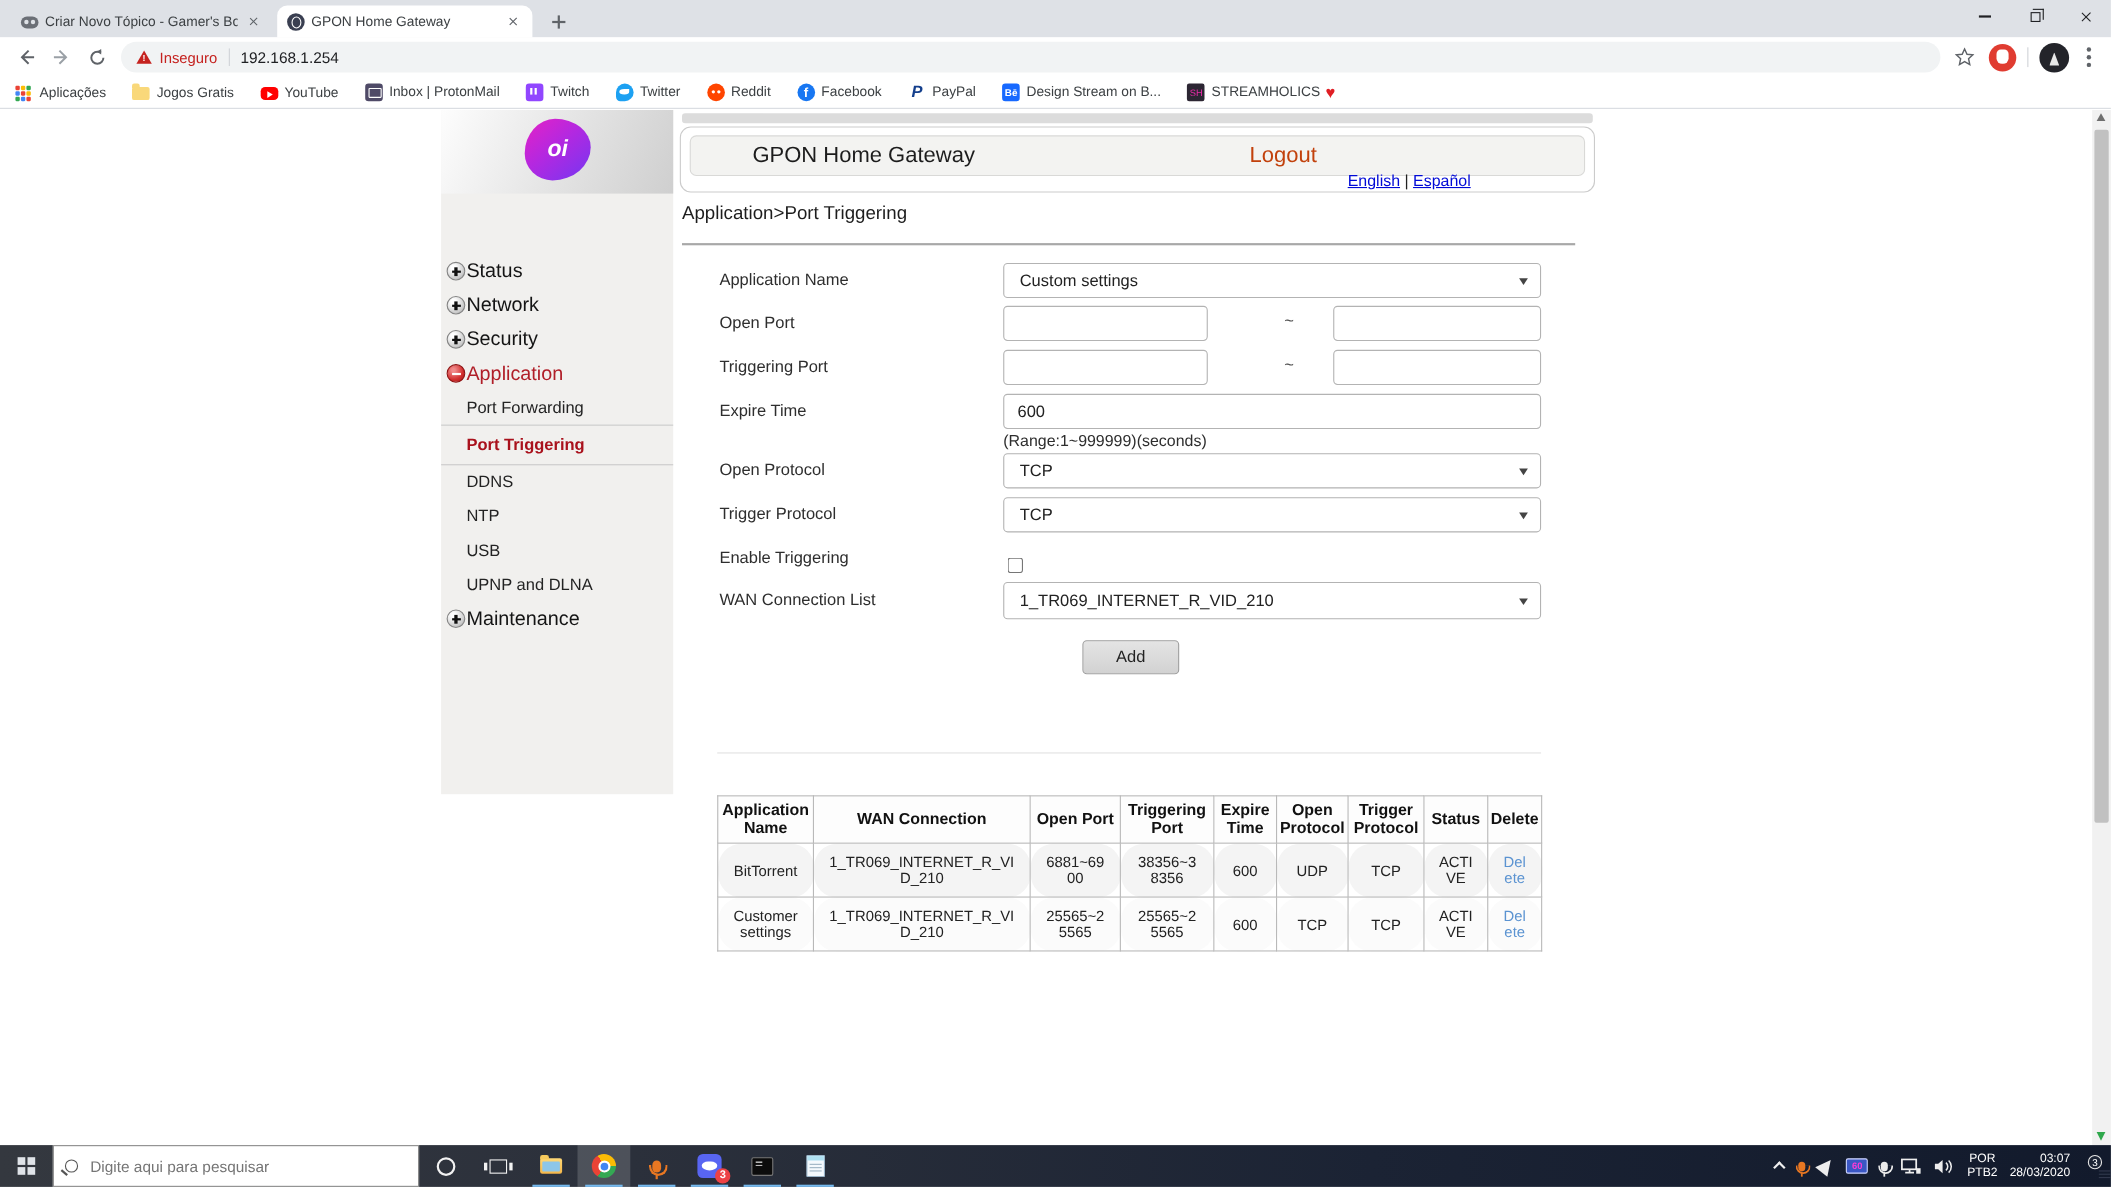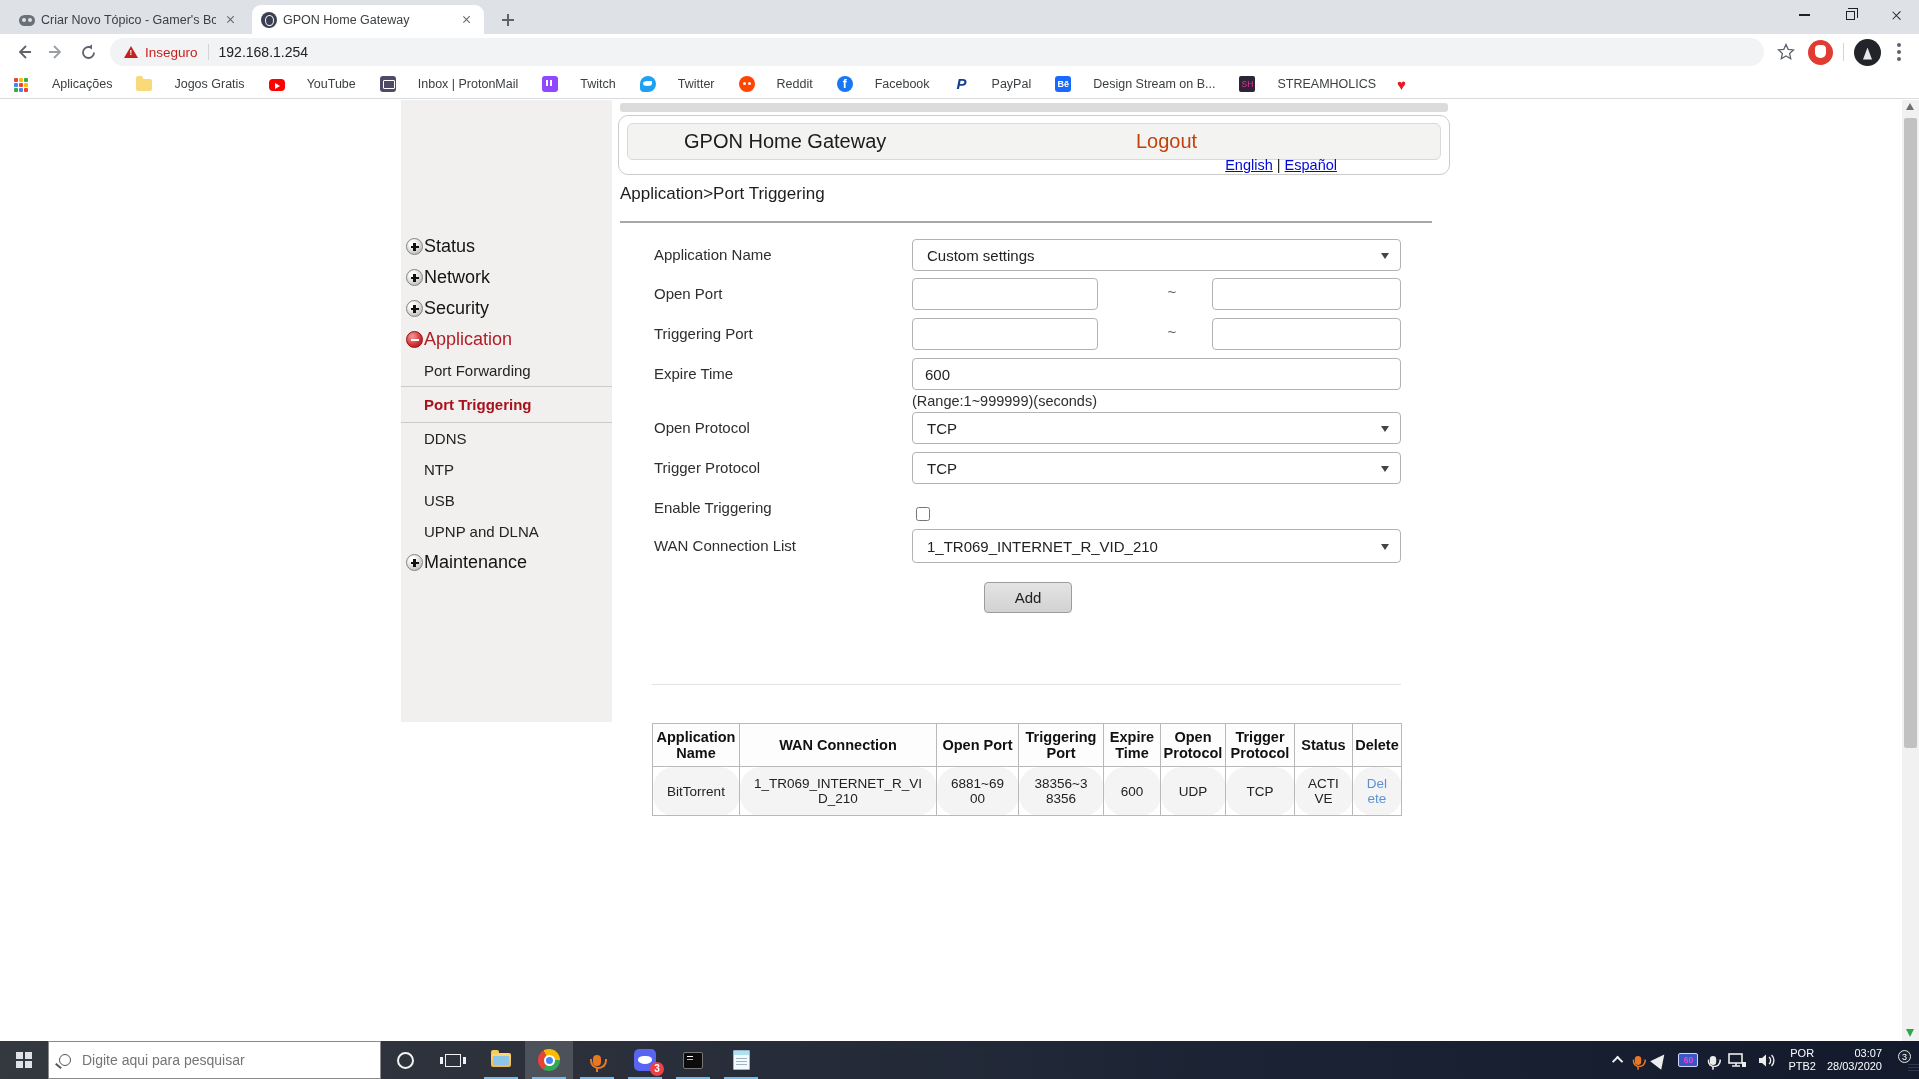--- a/index.html
+++ b/index.html
@@ -54,7 +54,7 @@
 
   
   .bmbar{position:absolute;top:70px;left:0;width:100%;height:29px;background:#fff;border-bottom:1px solid #d8dbe0;display:flex;align-items:center;padding-left:14px;}
-  .bm{display:flex;align-items:center;margin-right:24px;font-size:12.5px;color:#3c4043;white-space:nowrap;gap:16px;}
+  .bm{display:flex;margin-right:24px;font-size:12.5px;color:#3c4043;white-space:nowrap;}
   .bmi{width:16px;height:16px;margin-right:6px;position:relative;flex:0 0 16px;}
   .i-grid{display:grid;grid-template-columns:repeat(3,4px);grid-gap:1px;width:14px!important;height:14px;margin-top:1px;}
   .i-grid i{width:4px;height:4px;border-radius:1px;}

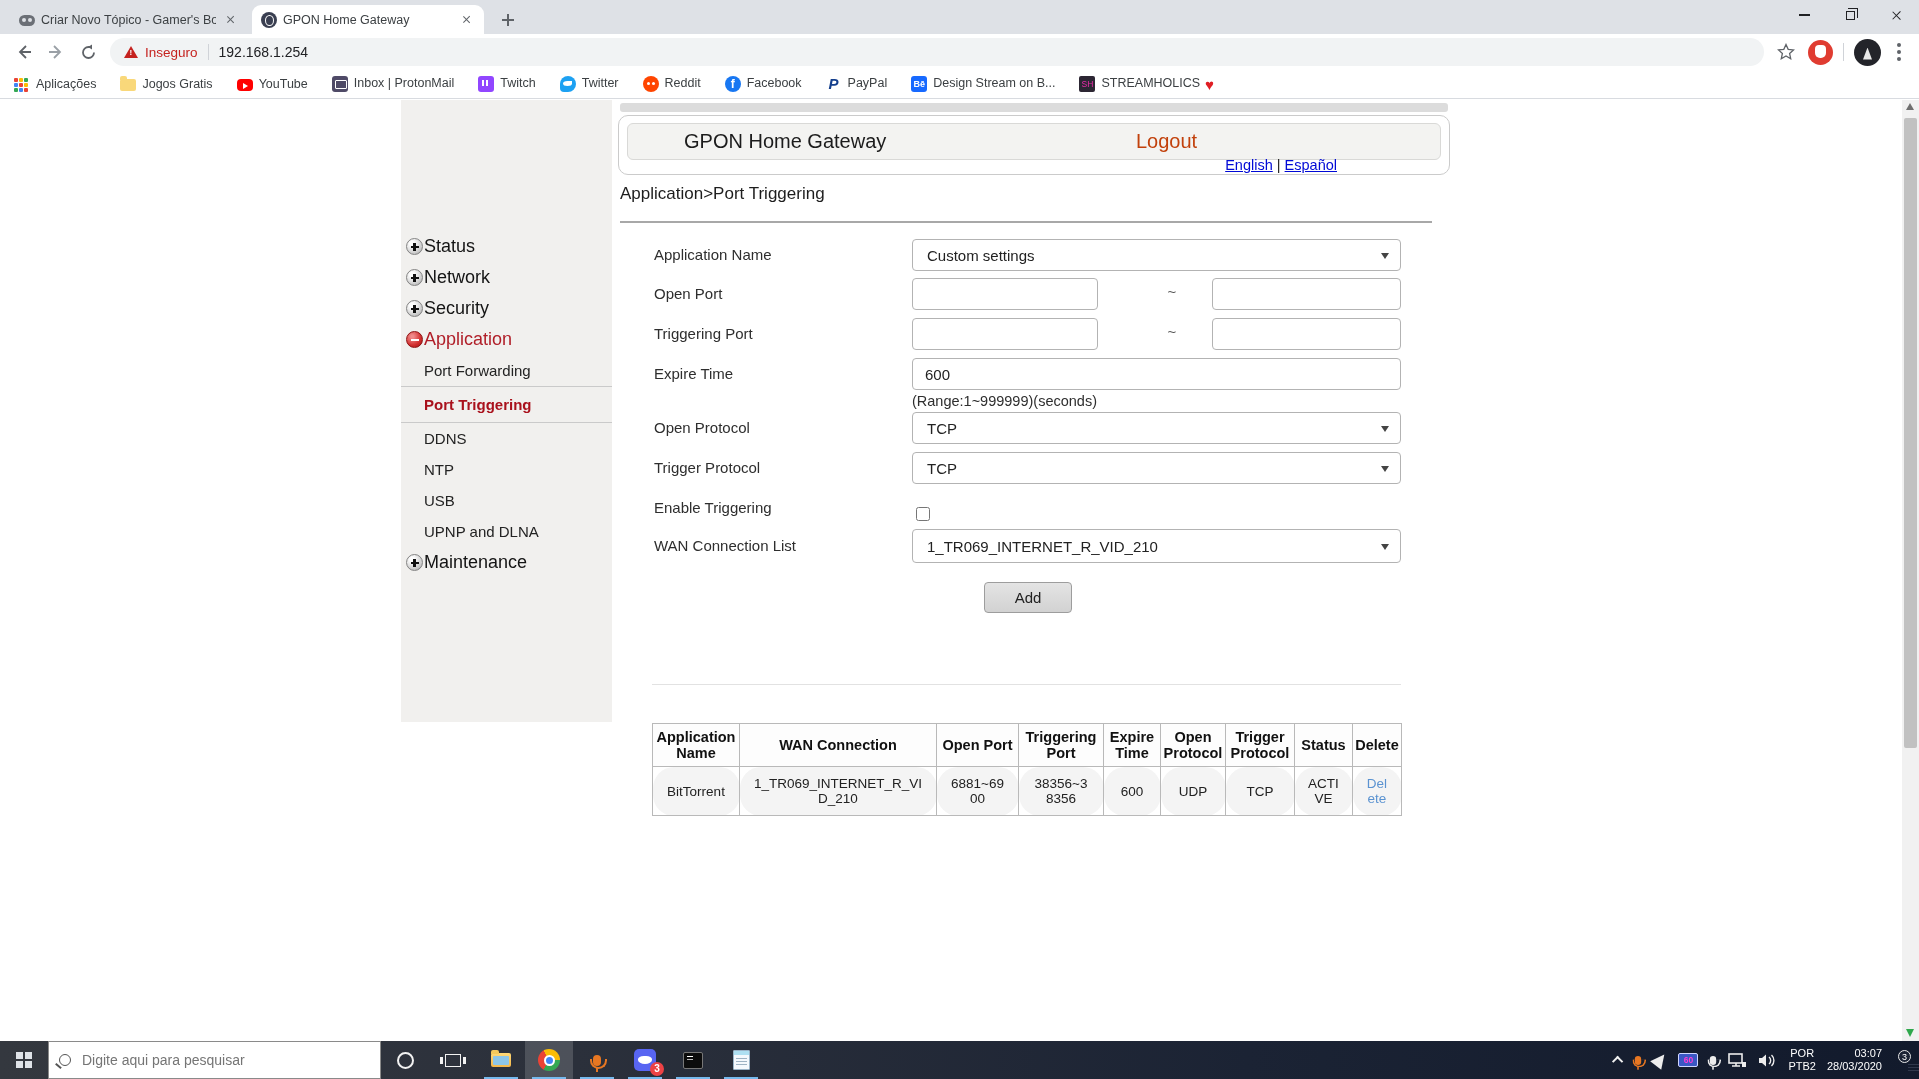--- a/index.html
+++ b/index.html
@@ -308,6 +308,11 @@
   <div class="viewport">
 
     <div class="sidebar">
+      <div class="side-head">
+        <div class="oi-blob">
+            <span>oi</span>
+          </div>
+      </div>
       <div class="menu">
         <div class="mi-top">
             <span class="exp pl"></span>

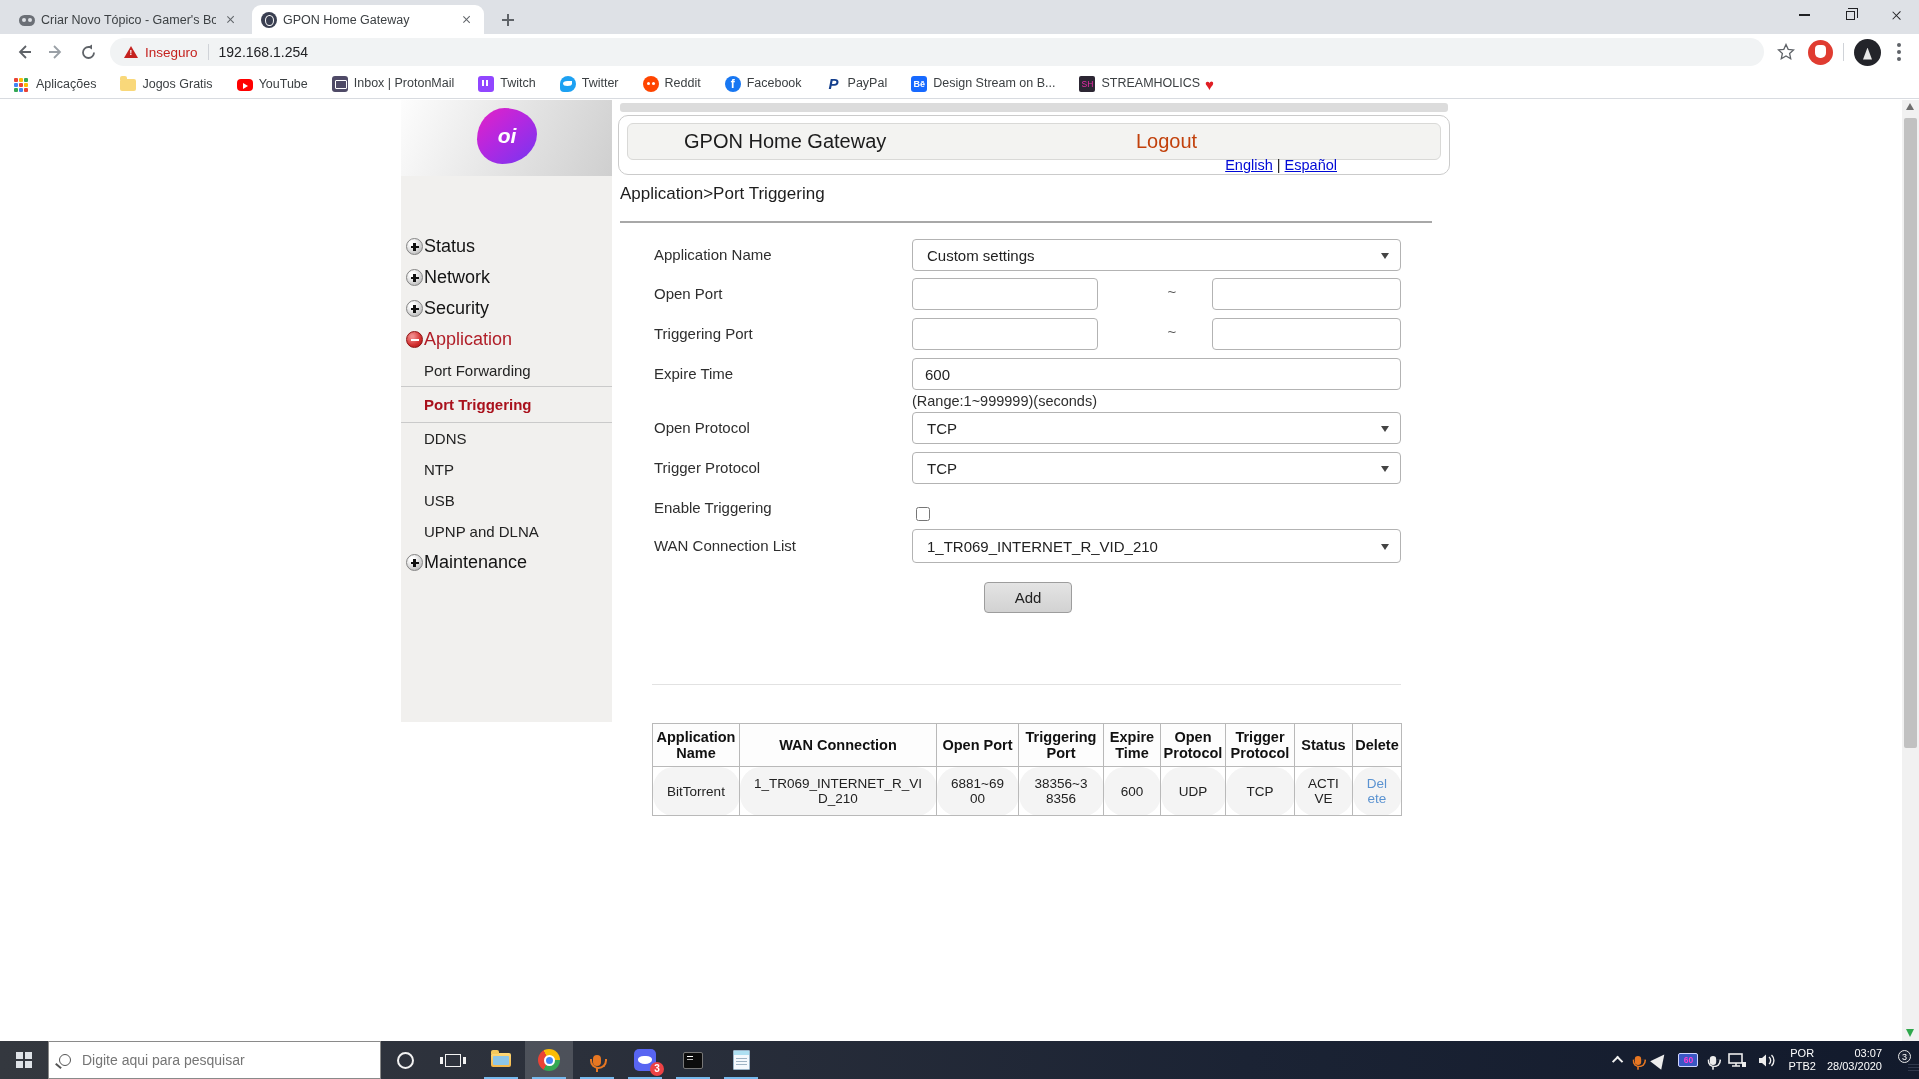--- a/index.html
+++ b/index.html
@@ -452,6 +452,17 @@
           <td>ACTIVE</td>
           <td><a class="del-link">Delete</a></td>
         </tr>
+        <tr class="r1">
+          <td>Customer settings</td>
+          <td>1_TR069_INTERNET_R_VID_210</td>
+          <td>25565~25565</td>
+          <td>25565~25565</td>
+          <td>600</td>
+          <td>TCP</td>
+          <td>TCP</td>
+          <td>ACTIVE</td>
+          <td><a class="del-link">Delete</a></td>
+        </tr>
       </tbody>
         </table>
     </div>

